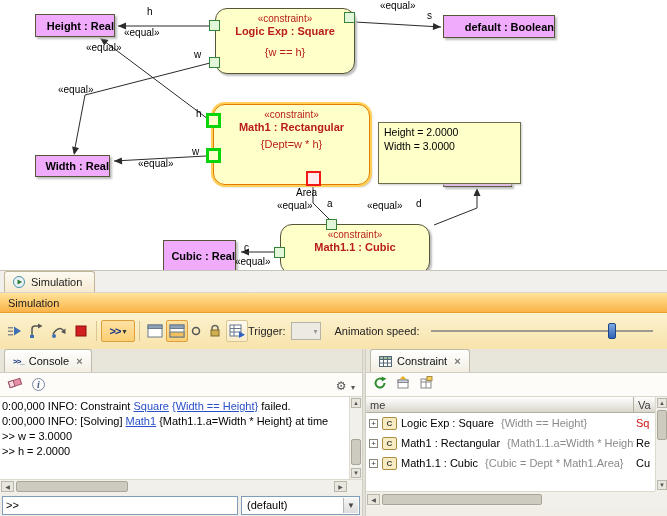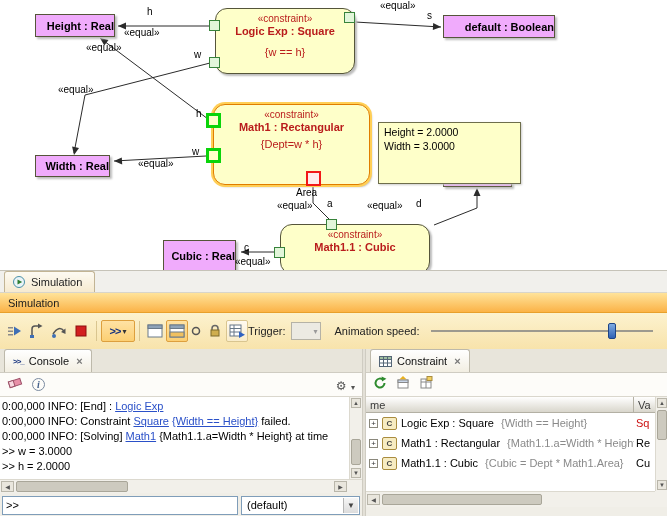--- a/index.html
+++ b/index.html
@@ -299,7 +299,6 @@
         <span><span class="gear">⚙</span> <span class="dd8">▾</span></span>
       </div>
       <div id="console-out">
-        <div class="cline"><span>0:00,000 INFO: [End] : </span><span class="clink">Logic Exp</span></div>
         <div class="cline"><span>0:00,000 INFO: Constraint </span><span class="clink">Square</span><span> </span><span class="clink">{Width == Height}</span><span> failed.</span></div>
         <div class="cline"><span>0:00,000 INFO: [Solving] </span><span class="clink">Math1</span><span> {Math1.1.a=Width * Height} at time</span></div>
         <div class="cline">&gt;&gt; w = 3.0000</div>

